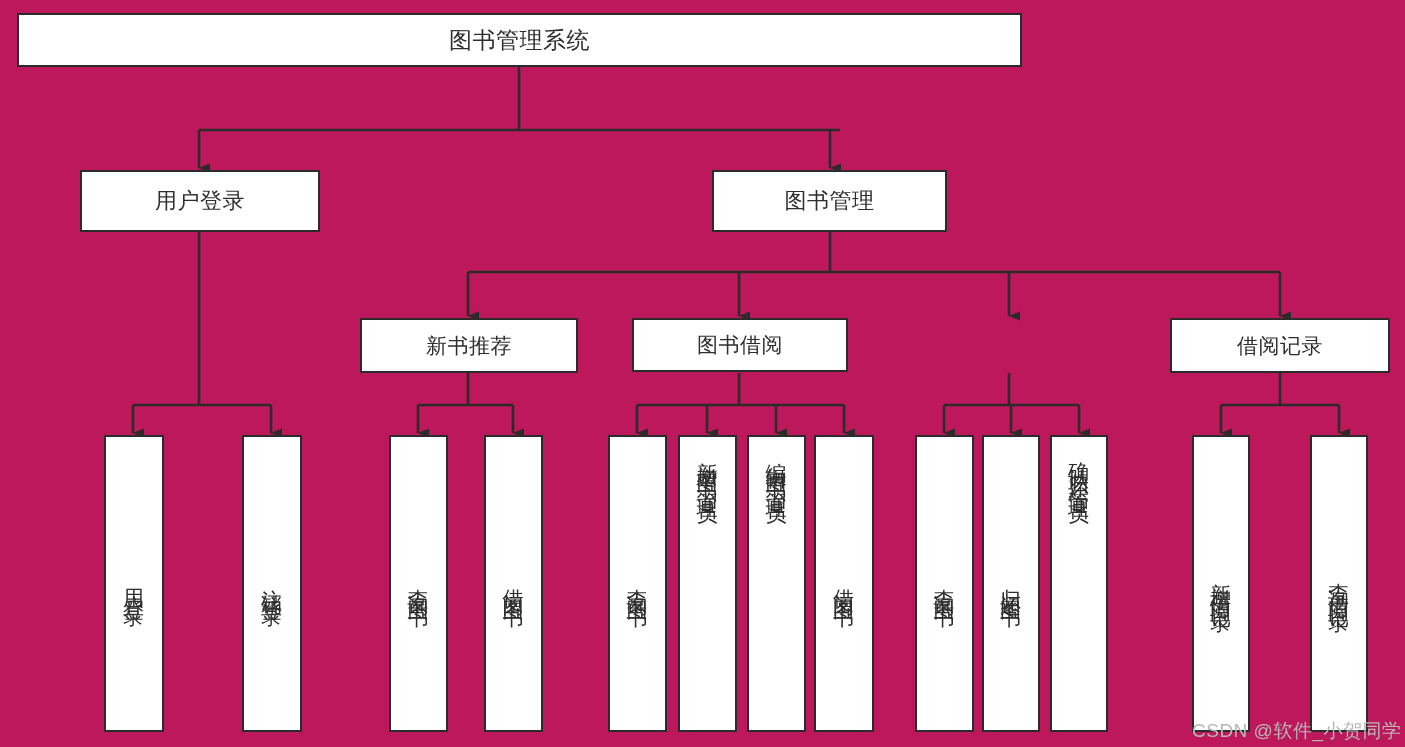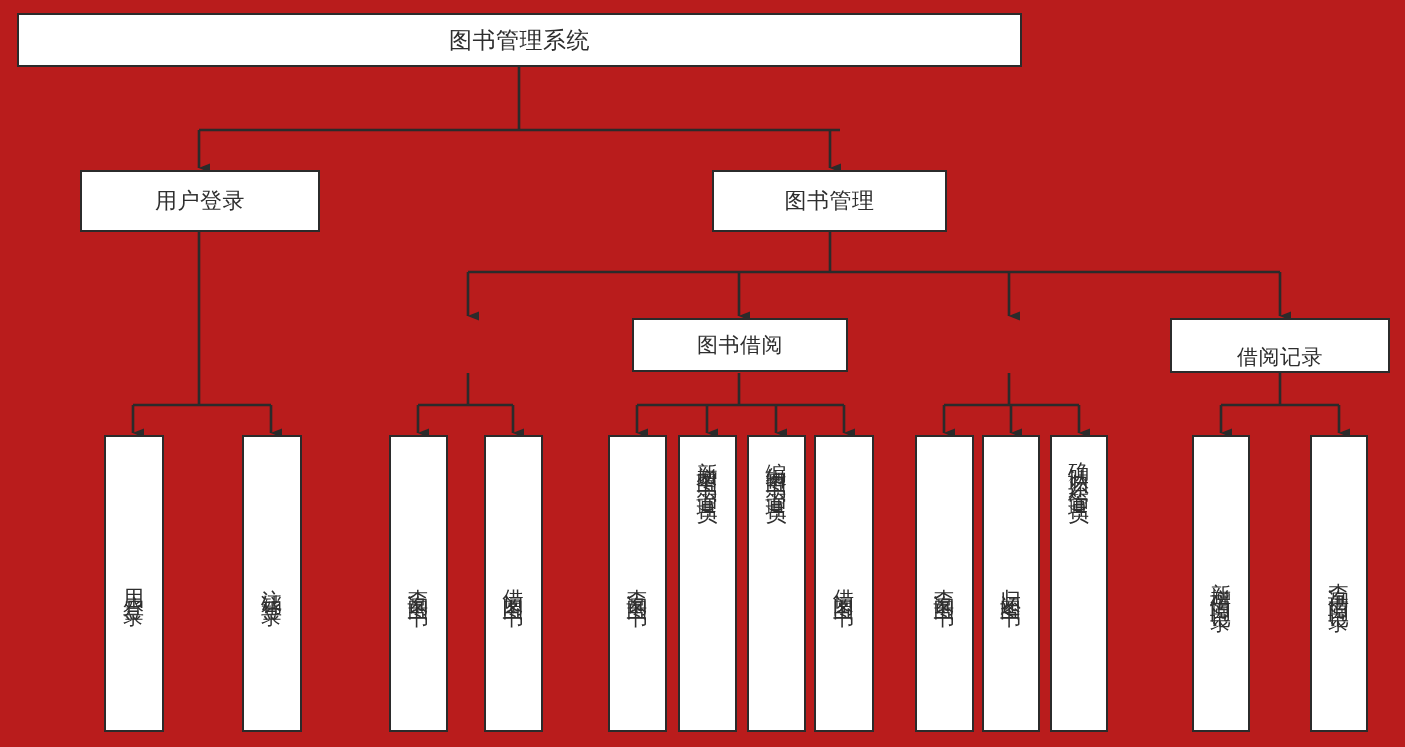--- a/index.html
+++ b/index.html
@@ -15,7 +15,7 @@
     position: relative;
     width: 1405px;
     height: 747px;
-    background: #b91c1c;
+    background: #be185d;
     overflow: hidden;
     text-decoration: underline;
   }

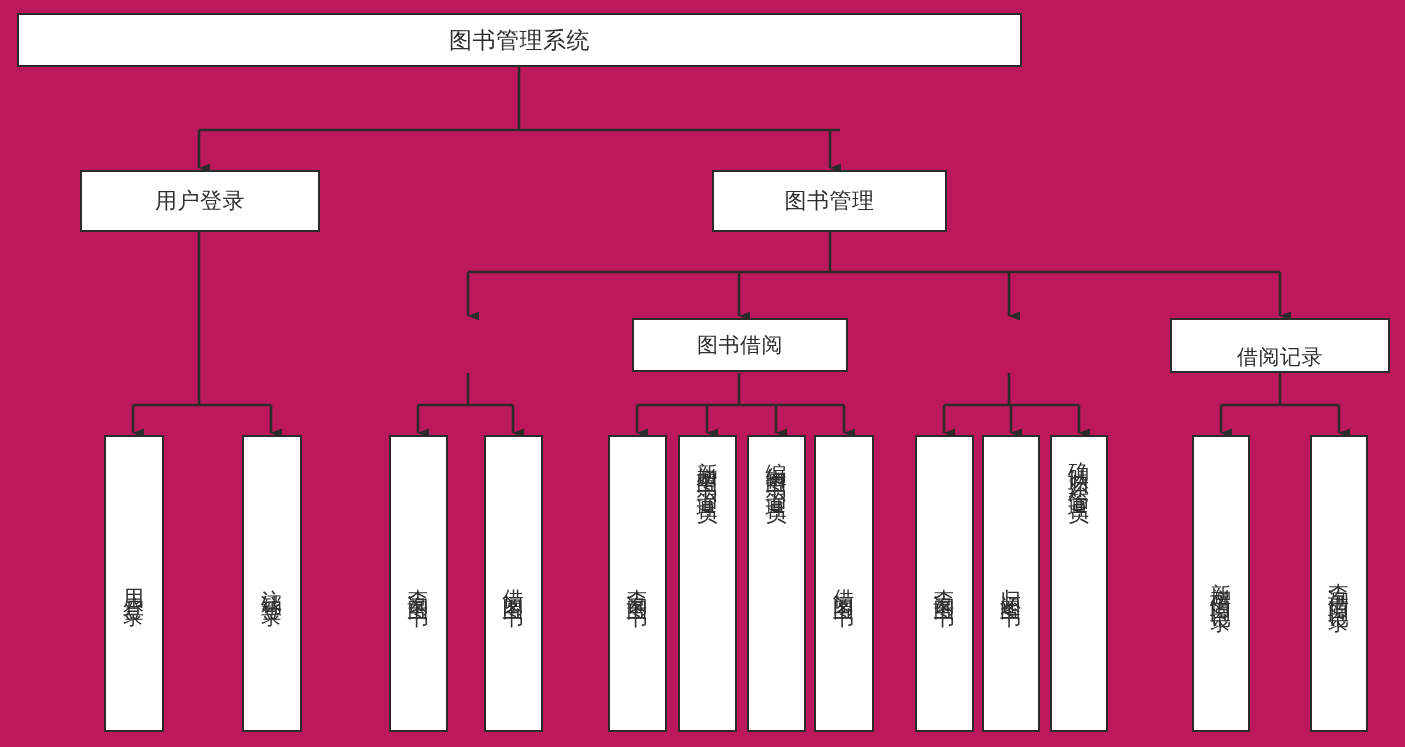--- a/index.html
+++ b/index.html
@@ -142,6 +142,9 @@
     <span class="label">图书管理</span>
   </div>
 
+  <div class="node node-l3" style="left:360px; top:318px; width:218px; height:55px;">
+    <span class="label">新书推荐</span>
+  </div>
   <div class="node node-l3" style="left:632px; top:318px; width:216px; height:54px;">
     <span class="label">图书借阅</span>
   </div>

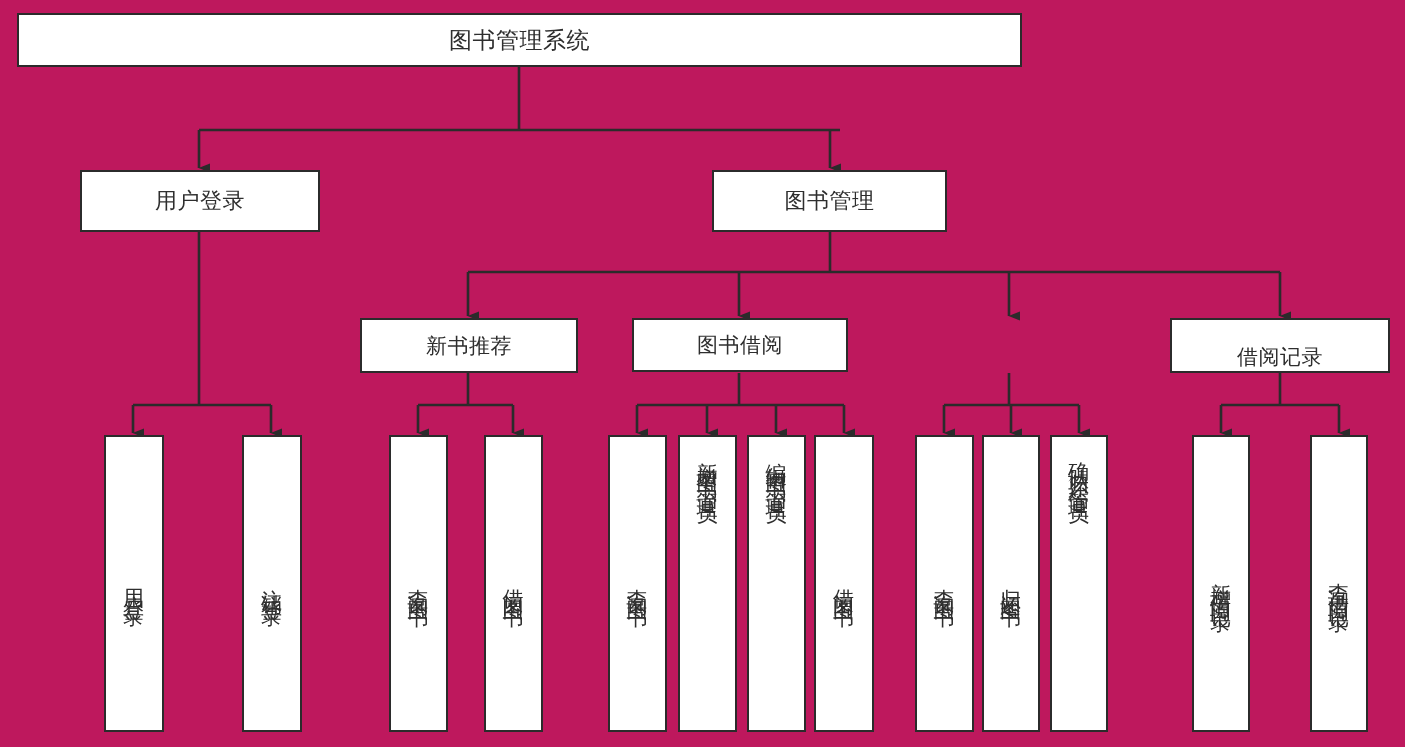--- a/index.html
+++ b/index.html
@@ -148,7 +148,7 @@
   <div class="node node-l3" style="left:632px; top:318px; width:216px; height:54px;">
     <span class="label">图书借阅</span>
   </div>
-  <div class="node node-l3" style="left:1170px; top:318px; width:220px; height:55px;align-items:flex-end;">
+  <div class="node node-l3" style="left:1170px; top:318px; width:220px; height:55px;">
     <span class="label">借阅记录</span>
   </div>
 

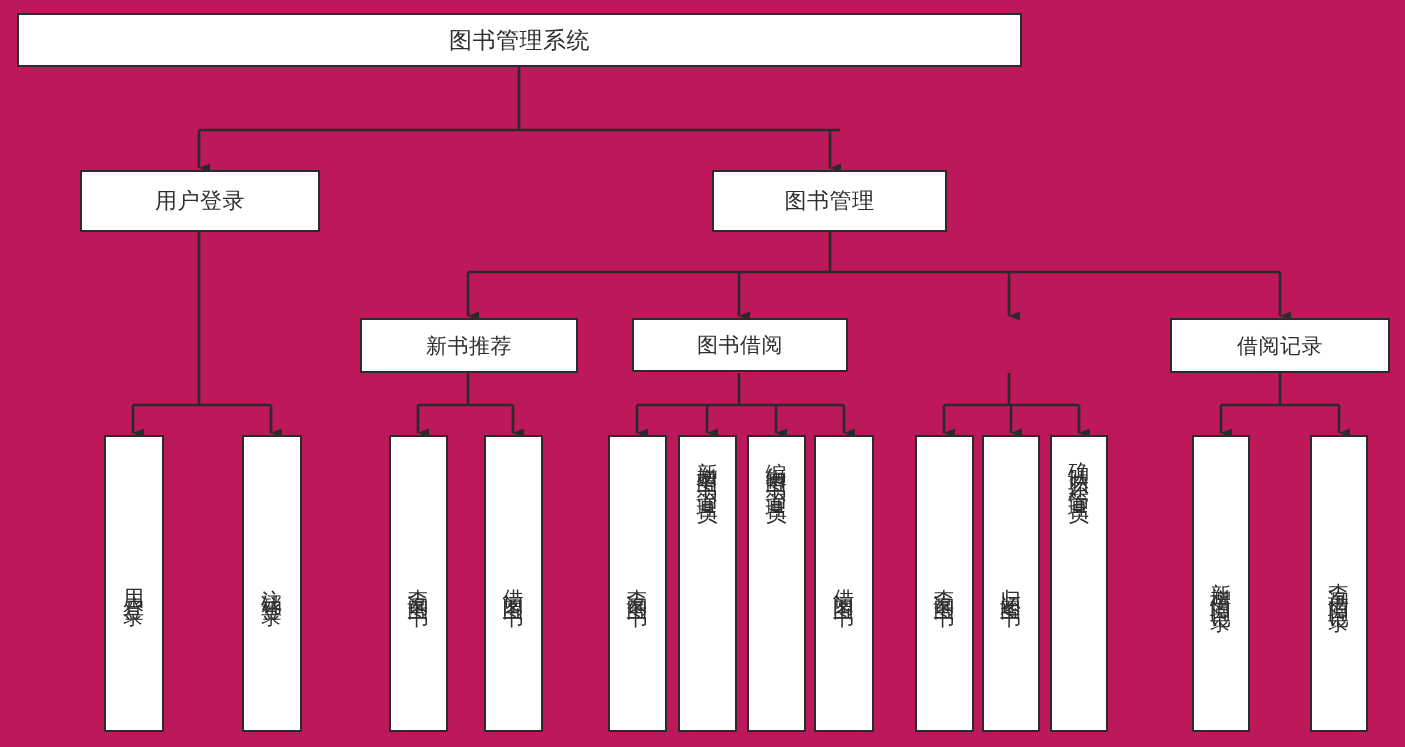--- a/index.html
+++ b/index.html
@@ -196,6 +196,7 @@
     <span class="label">查询借阅记录</span>
   </div>
 
+  <div class="watermark" style="left:1192px; top:718px;">CSDN @软件_小贺同学</div>
 
 </div>
 

